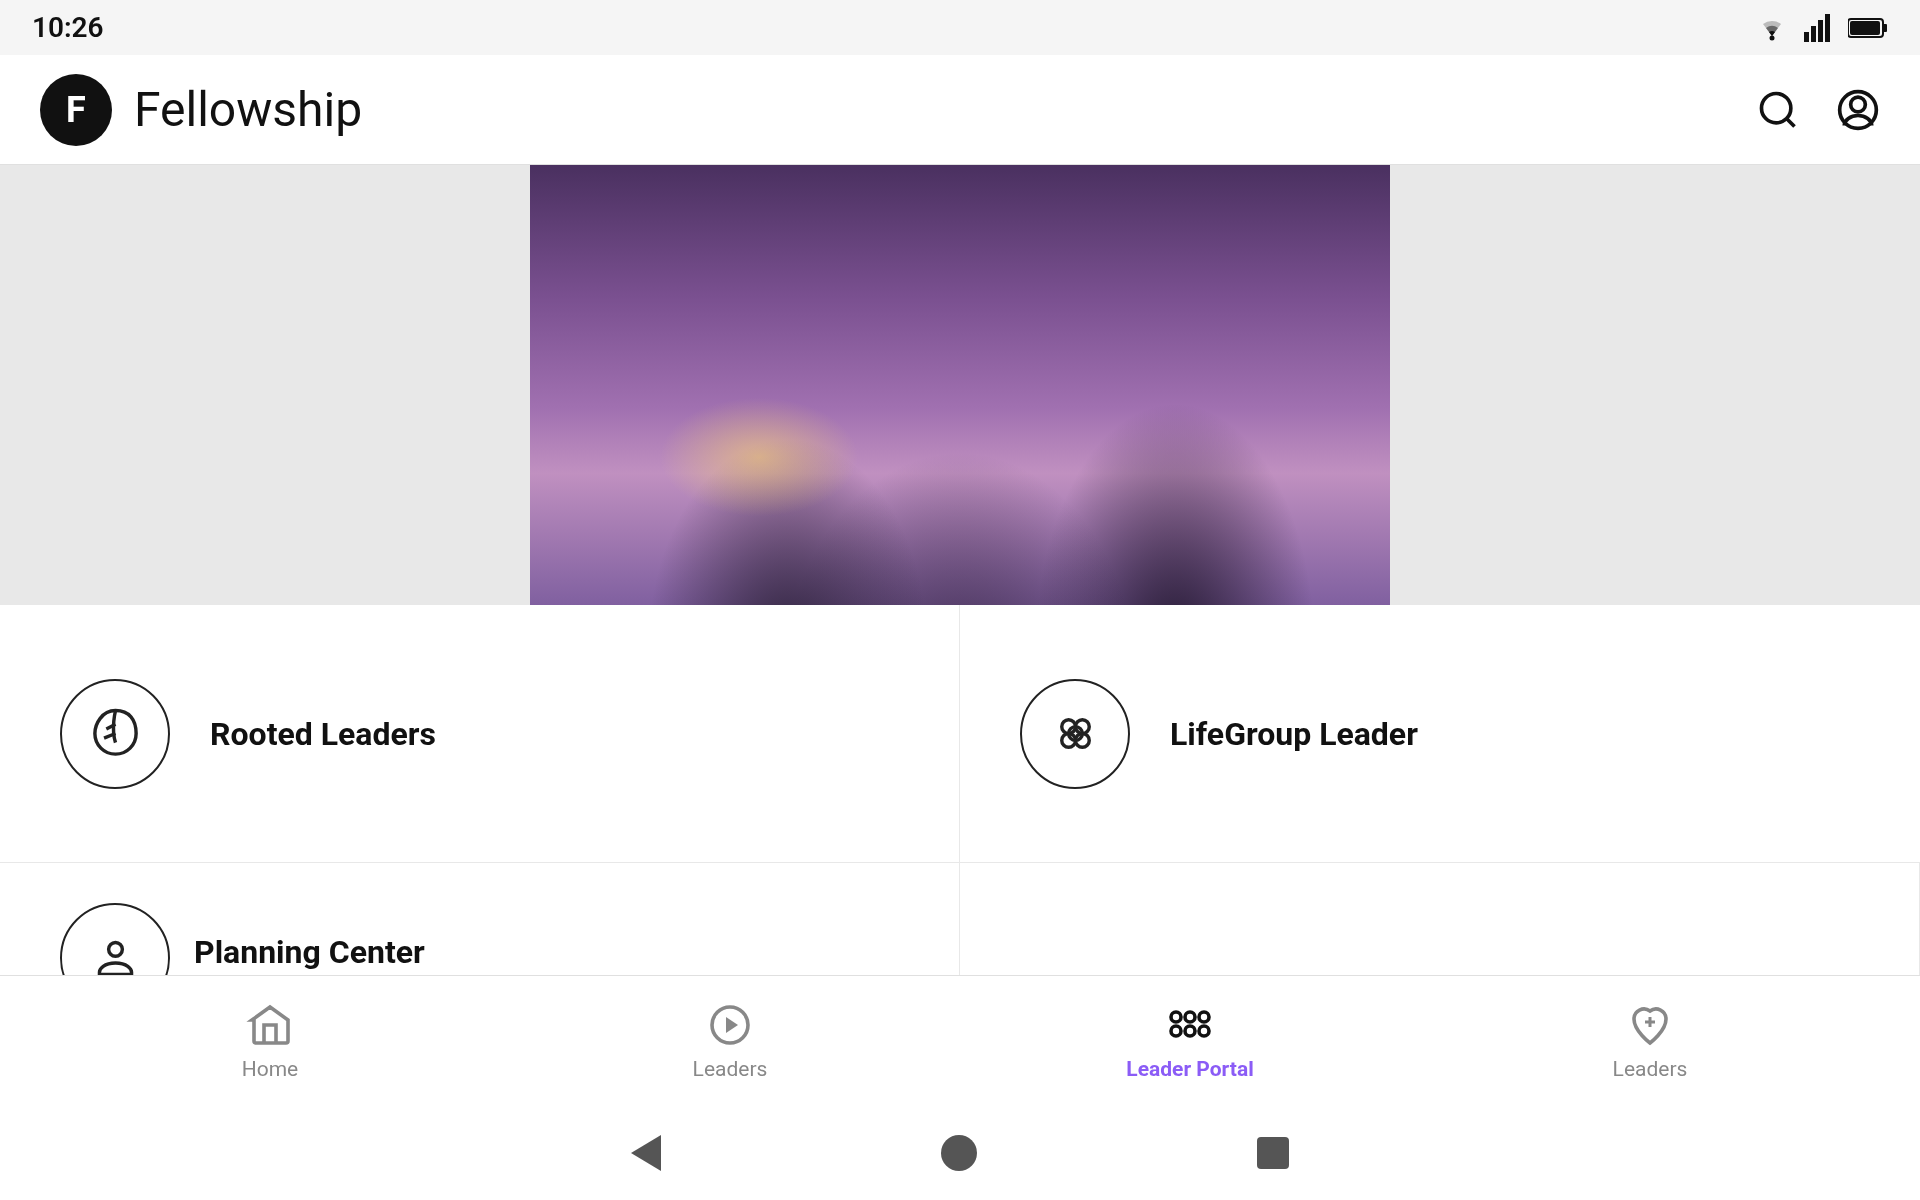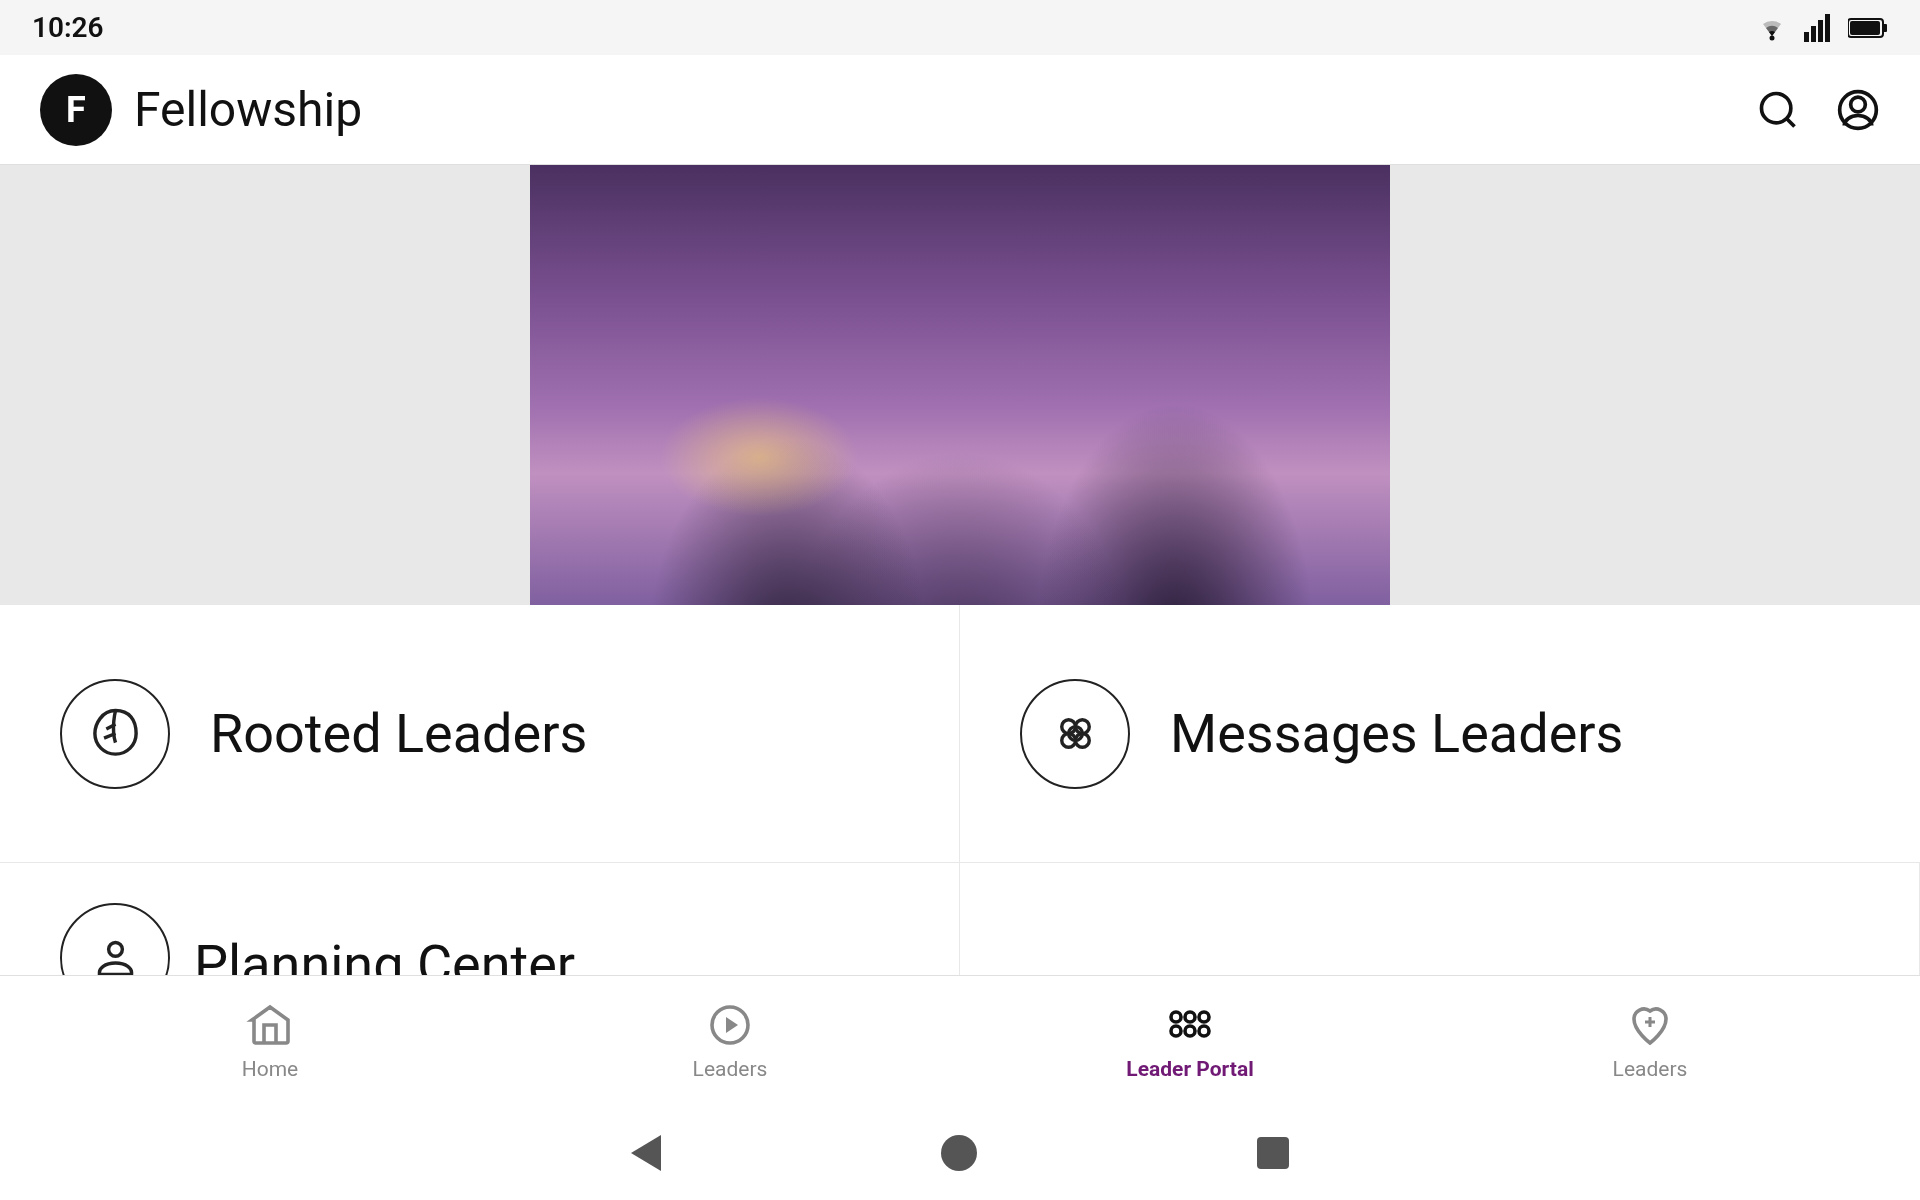--- a/index.html
+++ b/index.html
@@ -180,8 +180,8 @@
       stroke-width: 1.5;
     }
     .card-label {
-      font-size: 54px;
-      font-weight: 400;
+      font-size: 32px;
+      font-weight: 700;
       color: #111;
     }
 

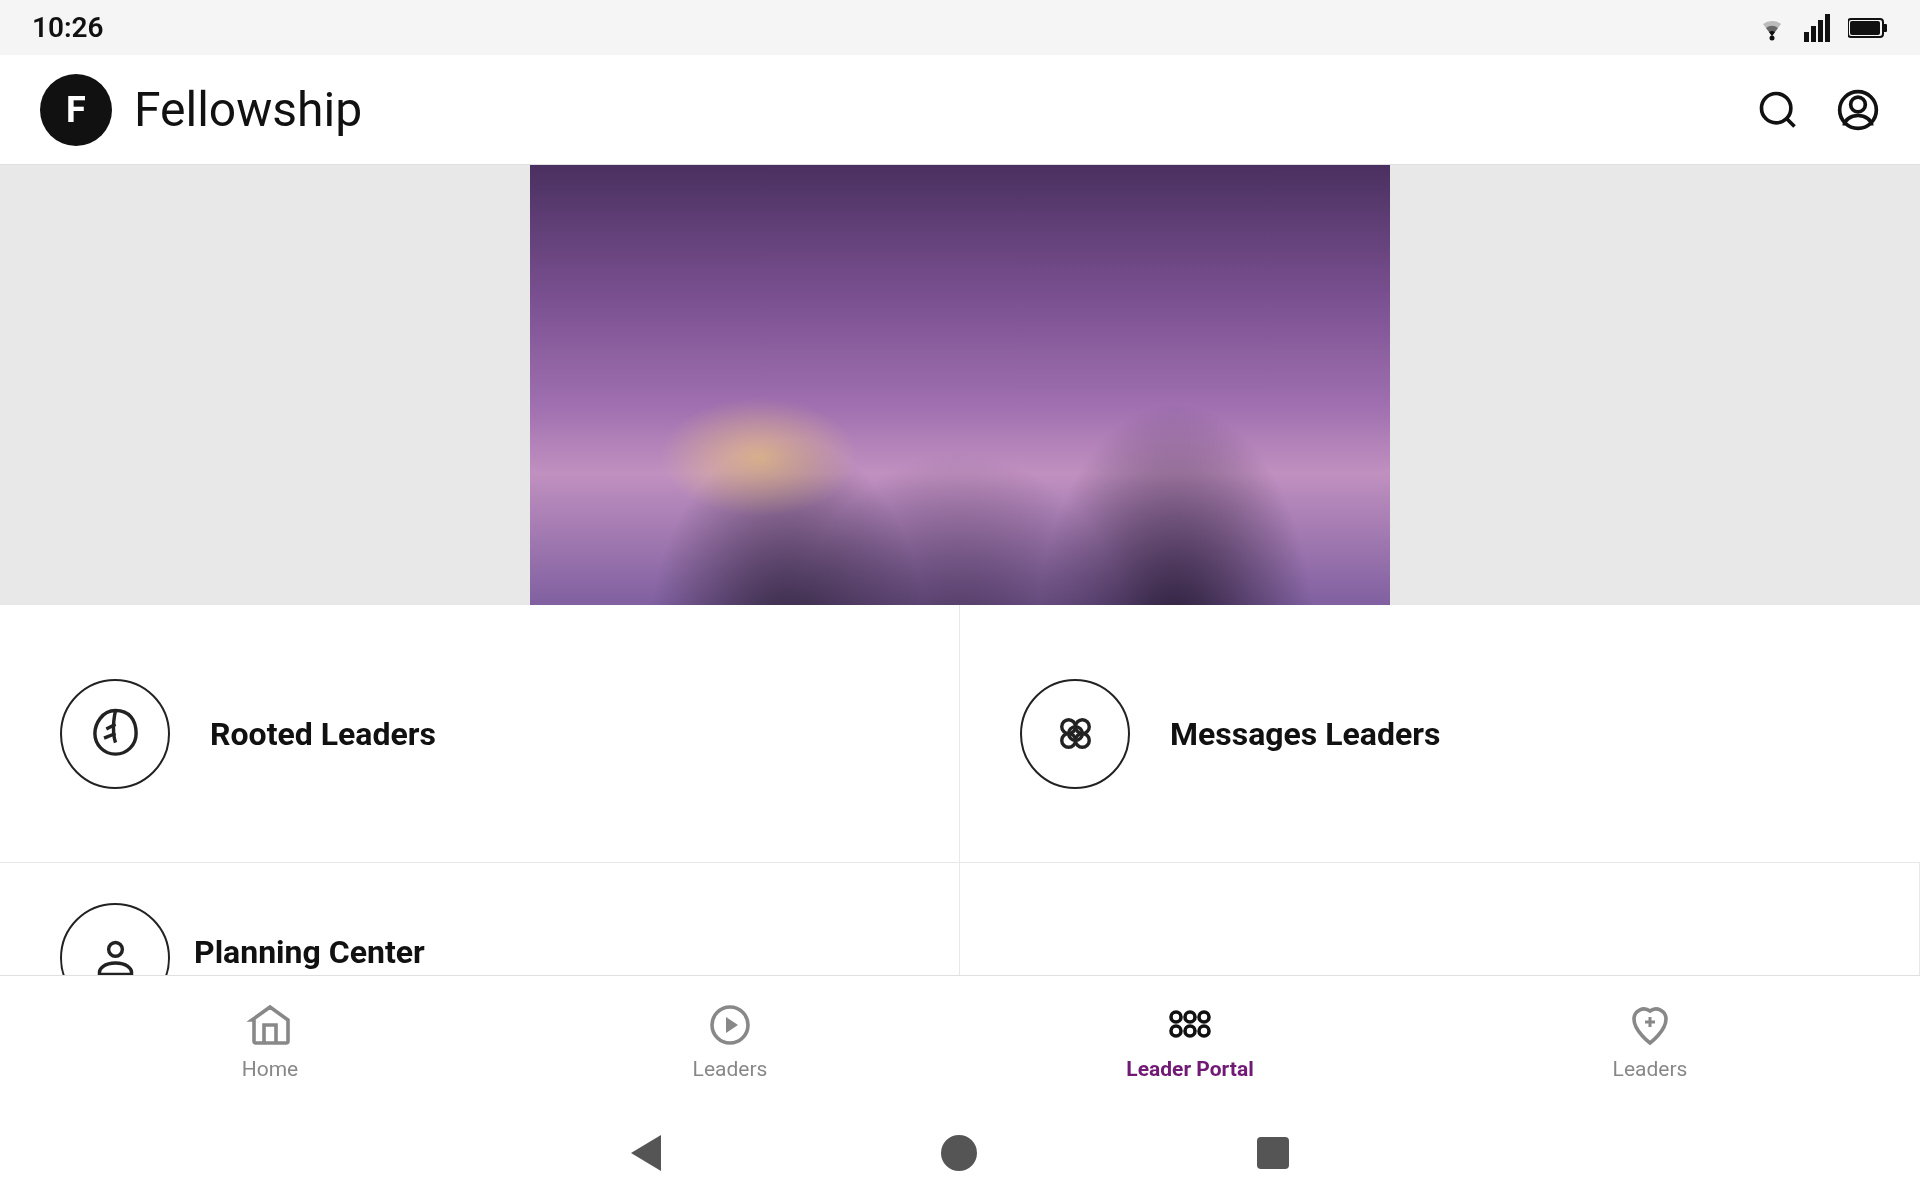--- a/index.html
+++ b/index.html
@@ -367,7 +367,7 @@
           <circle cx="12" cy="12" r="3"></circle>
         </svg>
       </div>
-      <span class="card-label">Messages Leaders</span>
+      <span class="card-label">LifeGroup Leader</span>
     </div>
 
     <div class="card-item-partial">

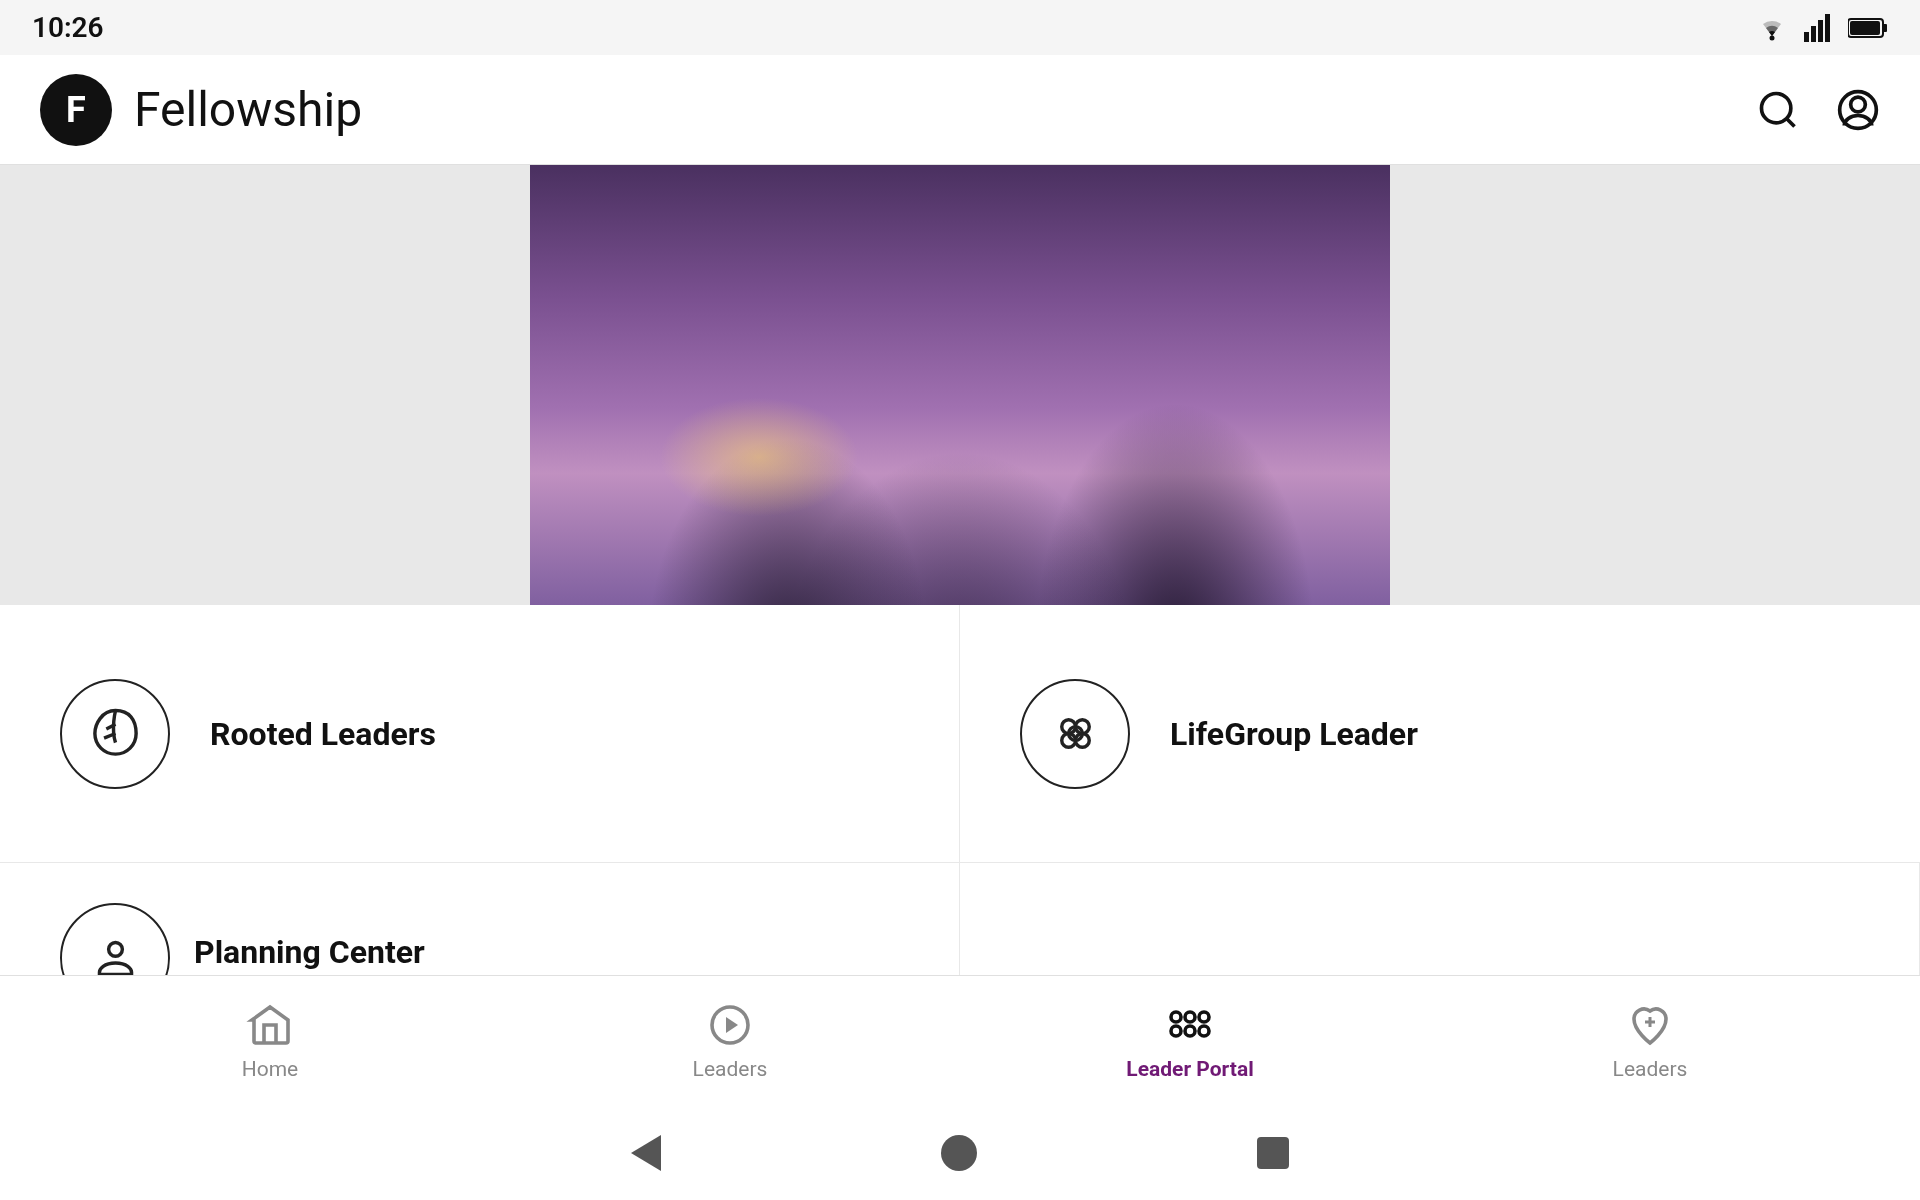--- a/index.html
+++ b/index.html
@@ -243,7 +243,7 @@
       color: #888;
     }
     .nav-item.active .nav-label {
-      color: #701a75;
+      color: #8b5cf6;
       font-weight: 700;
     }
 

